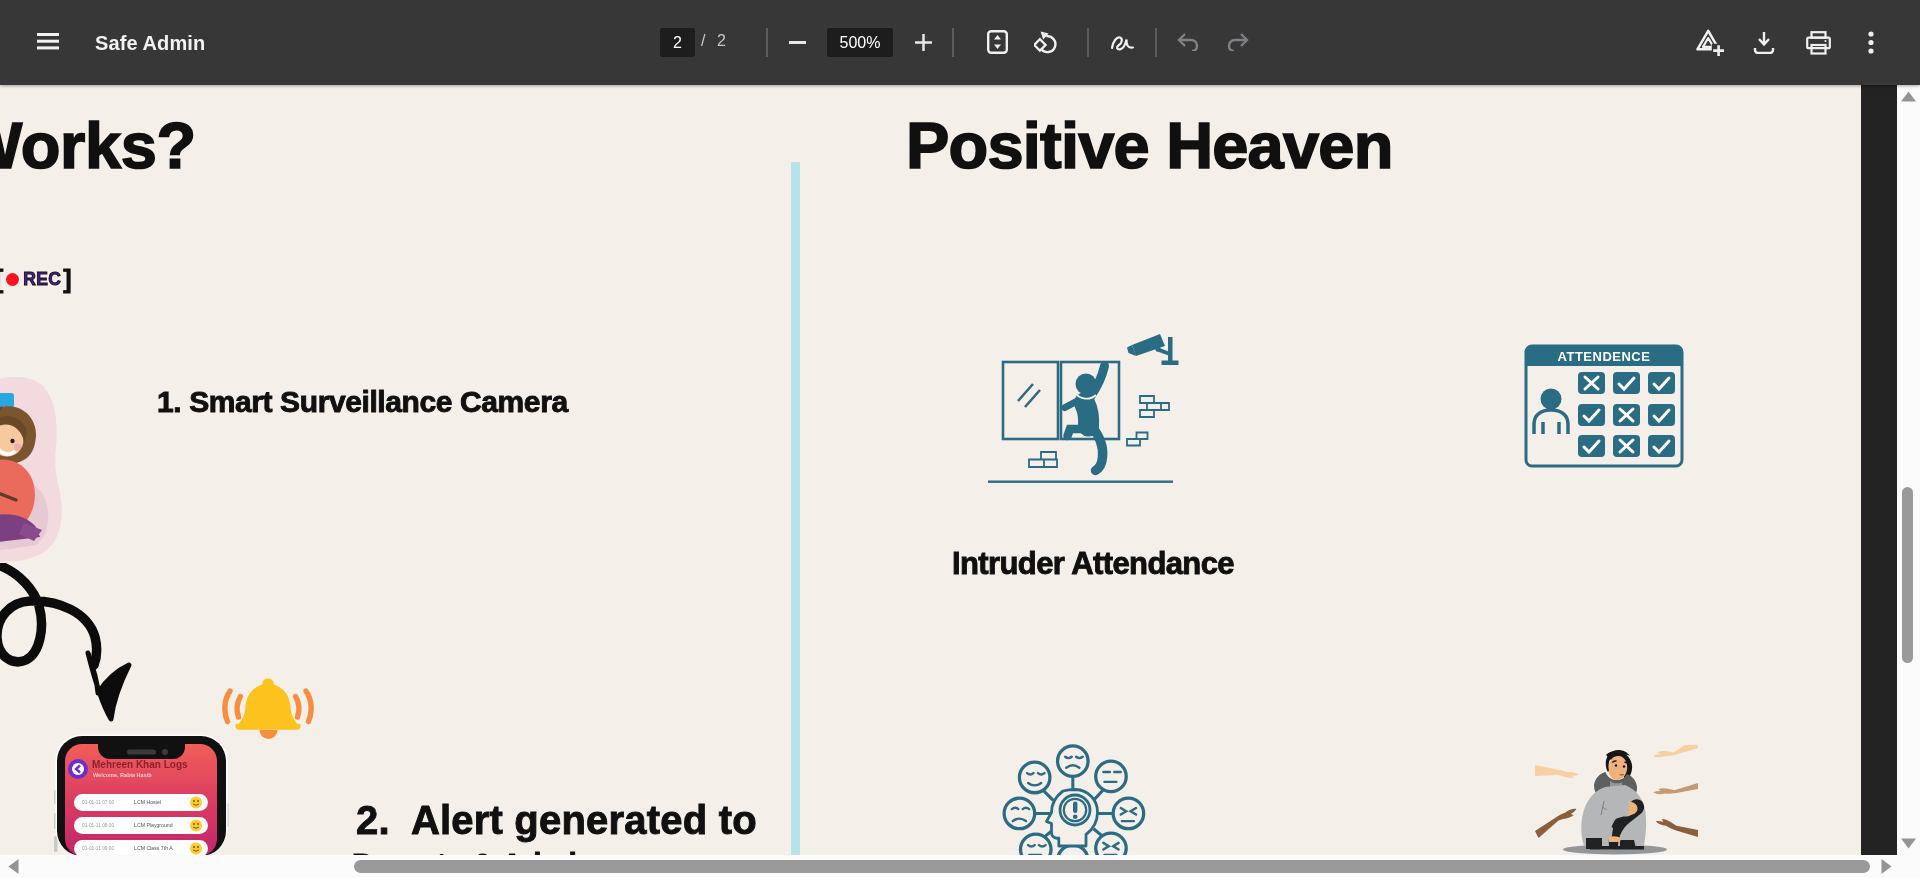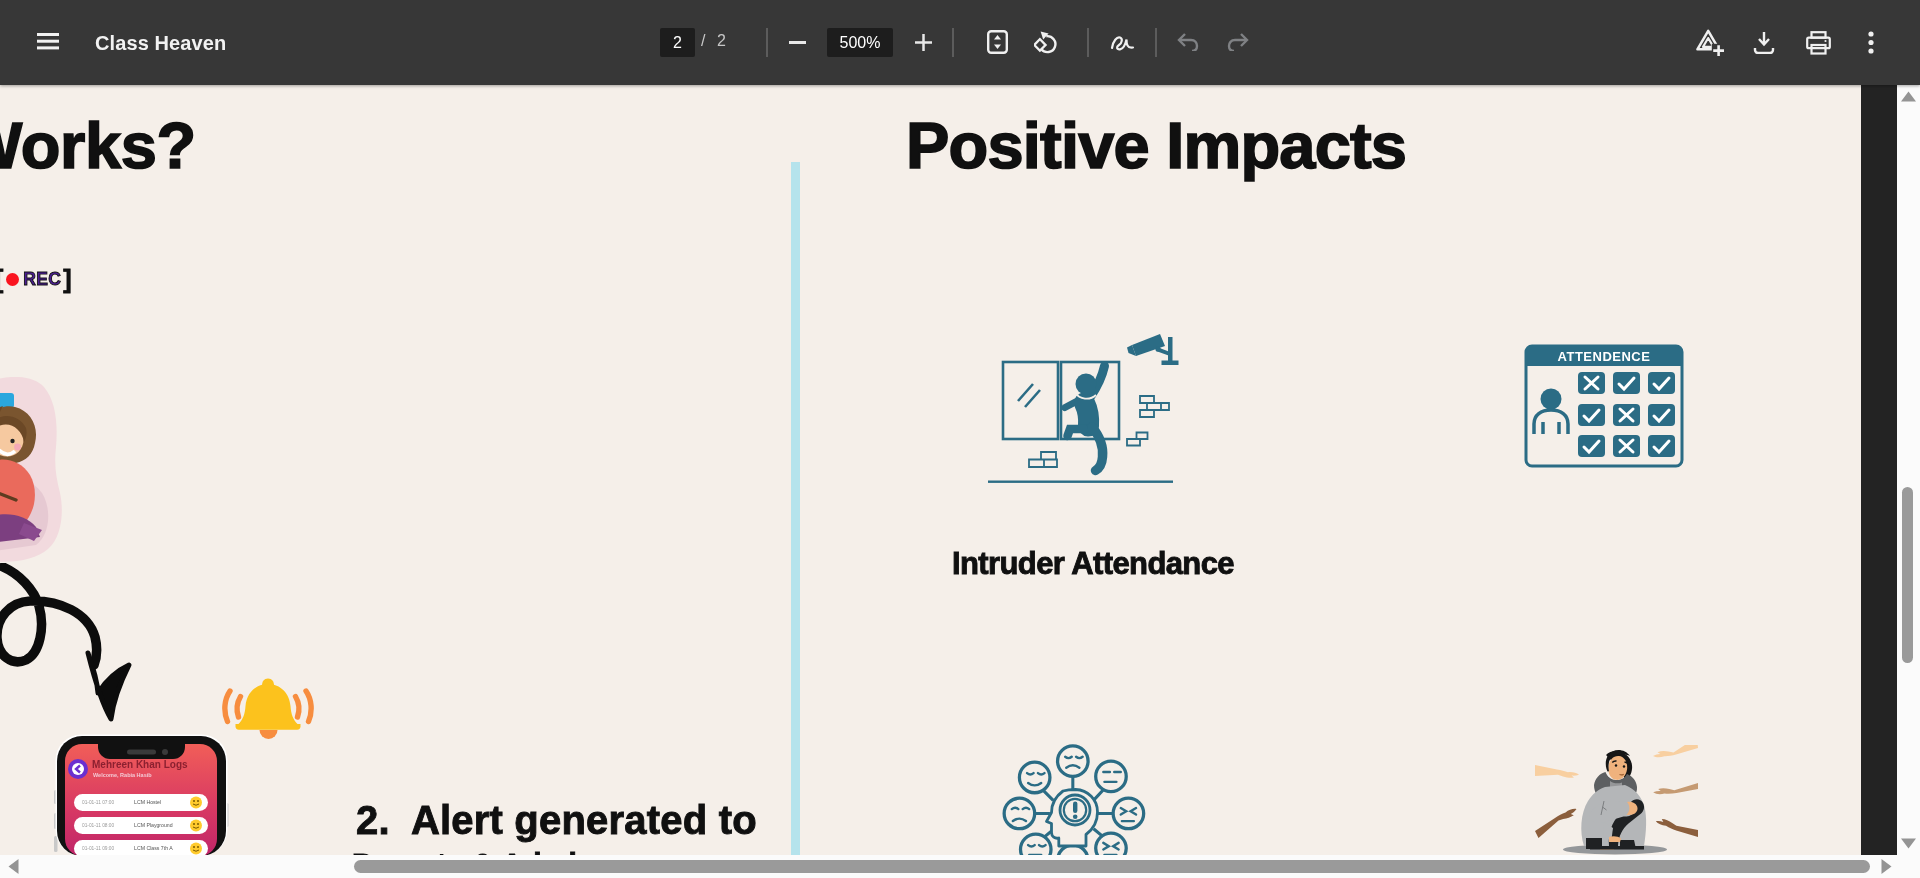--- a/index.html
+++ b/index.html
@@ -292,7 +292,7 @@
     <rect x="0" y="6.7" width="22" height="3" fill="#f2f2f2"></rect>
     <rect x="0" y="13.4" width="22" height="3" fill="#f2f2f2"></rect>
   </svg>
-  <div class="abs tbtext" style="left:95px;top:32px;font-size:20px;font-weight:700;letter-spacing:0.1px;">Class Heaven</div>
+  <div class="abs tbtext" style="left:95px;top:32px;font-size:20px;font-weight:700;letter-spacing:0.1px;">Safe Admin</div>
 
   <div class="darkbox" style="left:660px;width:35px;">2</div>
   <div class="abs" style="left:701px;top:32px;font-size:16px;color:#c7c7c7;">/</div>

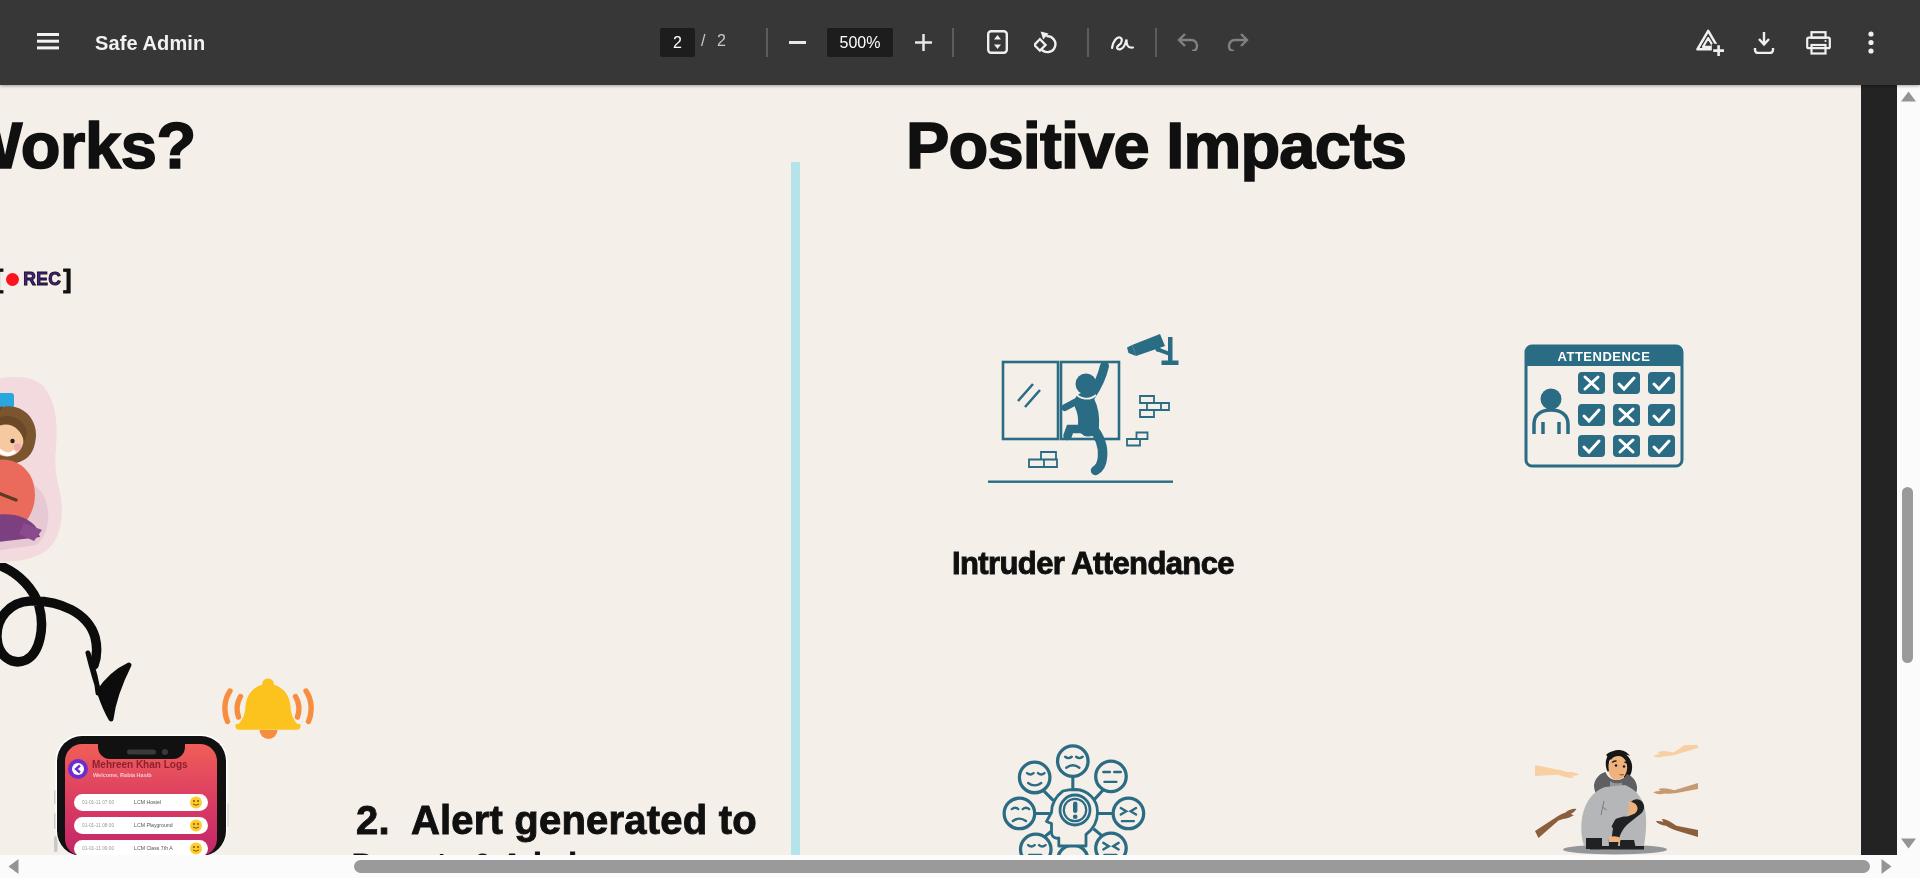--- a/index.html
+++ b/index.html
@@ -22,7 +22,7 @@
 
   <div class="abs big" style="left:-39px;top:28px;font-size:65px;letter-spacing:-0.4px;">Works?</div>
 
-  <div class="abs big" style="left:906px;top:28px;font-size:65px;letter-spacing:-0.8px;">Positive Impacts</div>
+  <div class="abs big" style="left:906px;top:28px;font-size:65px;letter-spacing:-0.8px;">Positive Heaven</div>
 
   <div class="abs" style="left:-5px;top:180px;height:28px;display:flex;align-items:center;">
     <span style="font-size:25px;font-weight:700;color:#111;-webkit-text-stroke:0.8px #111;">[</span>

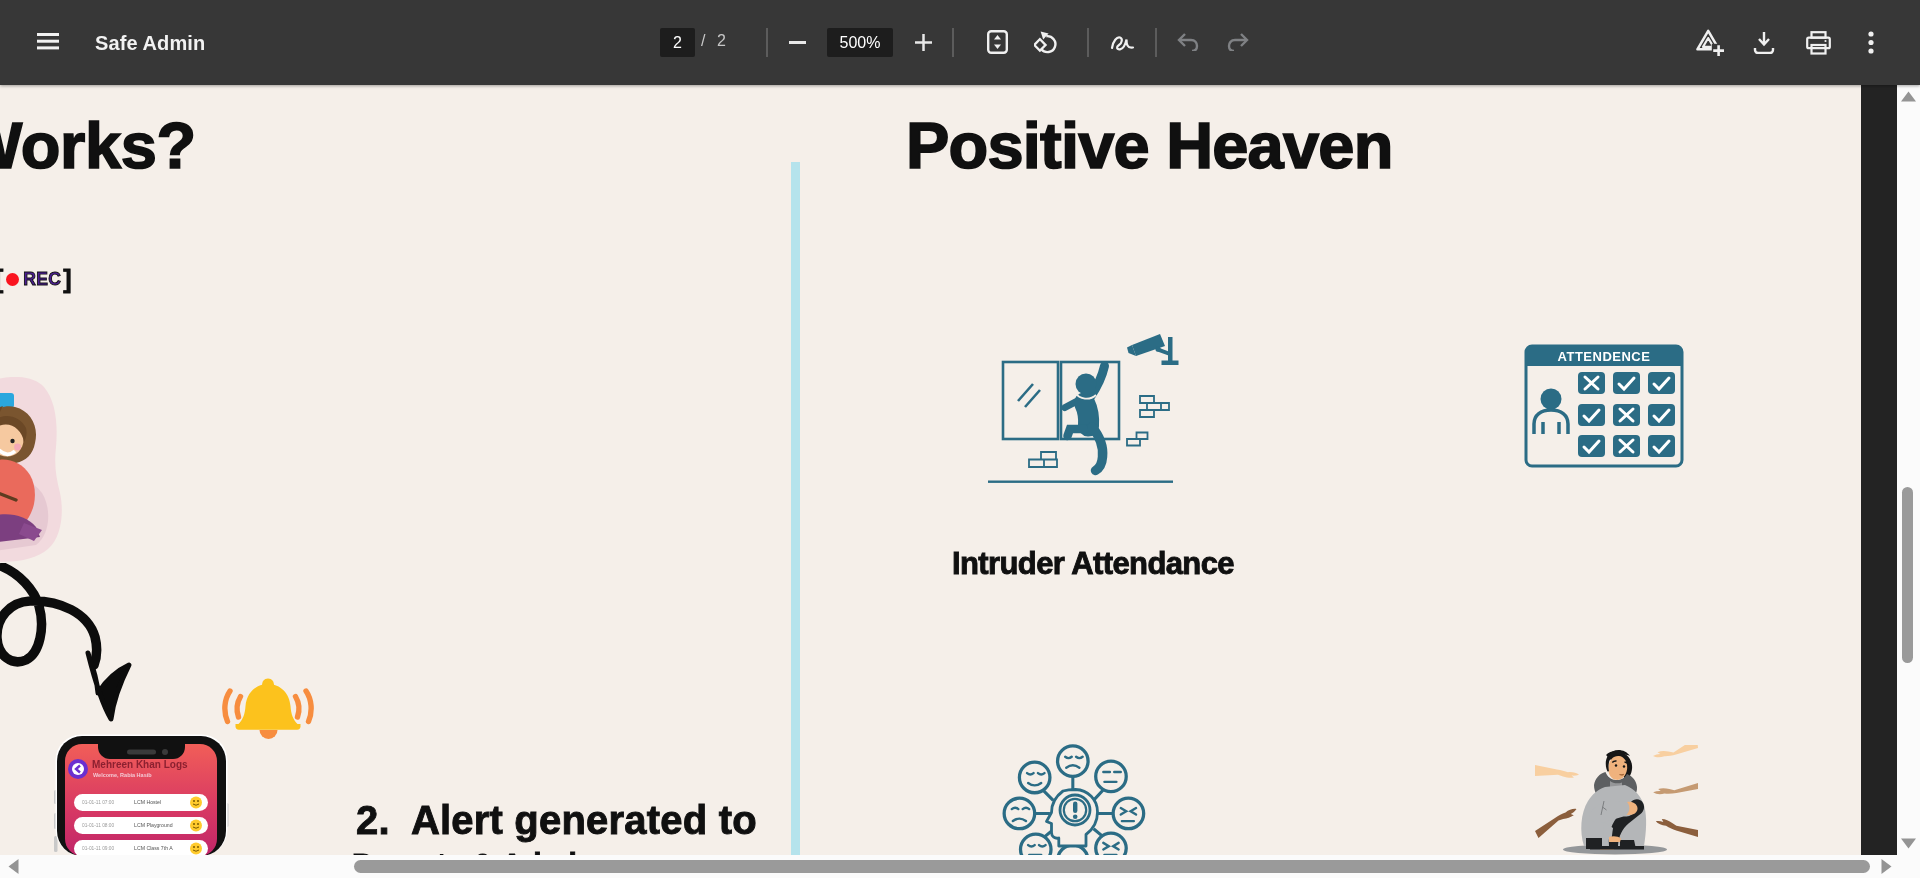--- a/index.html
+++ b/index.html
@@ -31,6 +31,7 @@
     <span style="font-size:25px;font-weight:700;color:#111;-webkit-text-stroke:0.8px #111;margin-left:2px;">]</span>
   </div>
 
+  <div class="abs mid" style="left:157px;top:302px;font-size:30px;letter-spacing:-0.4px;">1. Smart Surveillance Camera</div>
 
   <div class="abs mid" style="left:356px;top:715px;font-size:40px;letter-spacing:0.2px;">2.&nbsp; Alert generated to</div>
   <div class="abs mid" style="left:352px;top:764px;font-size:30px;letter-spacing:0.2px;">Parents &amp; Admin</div>

